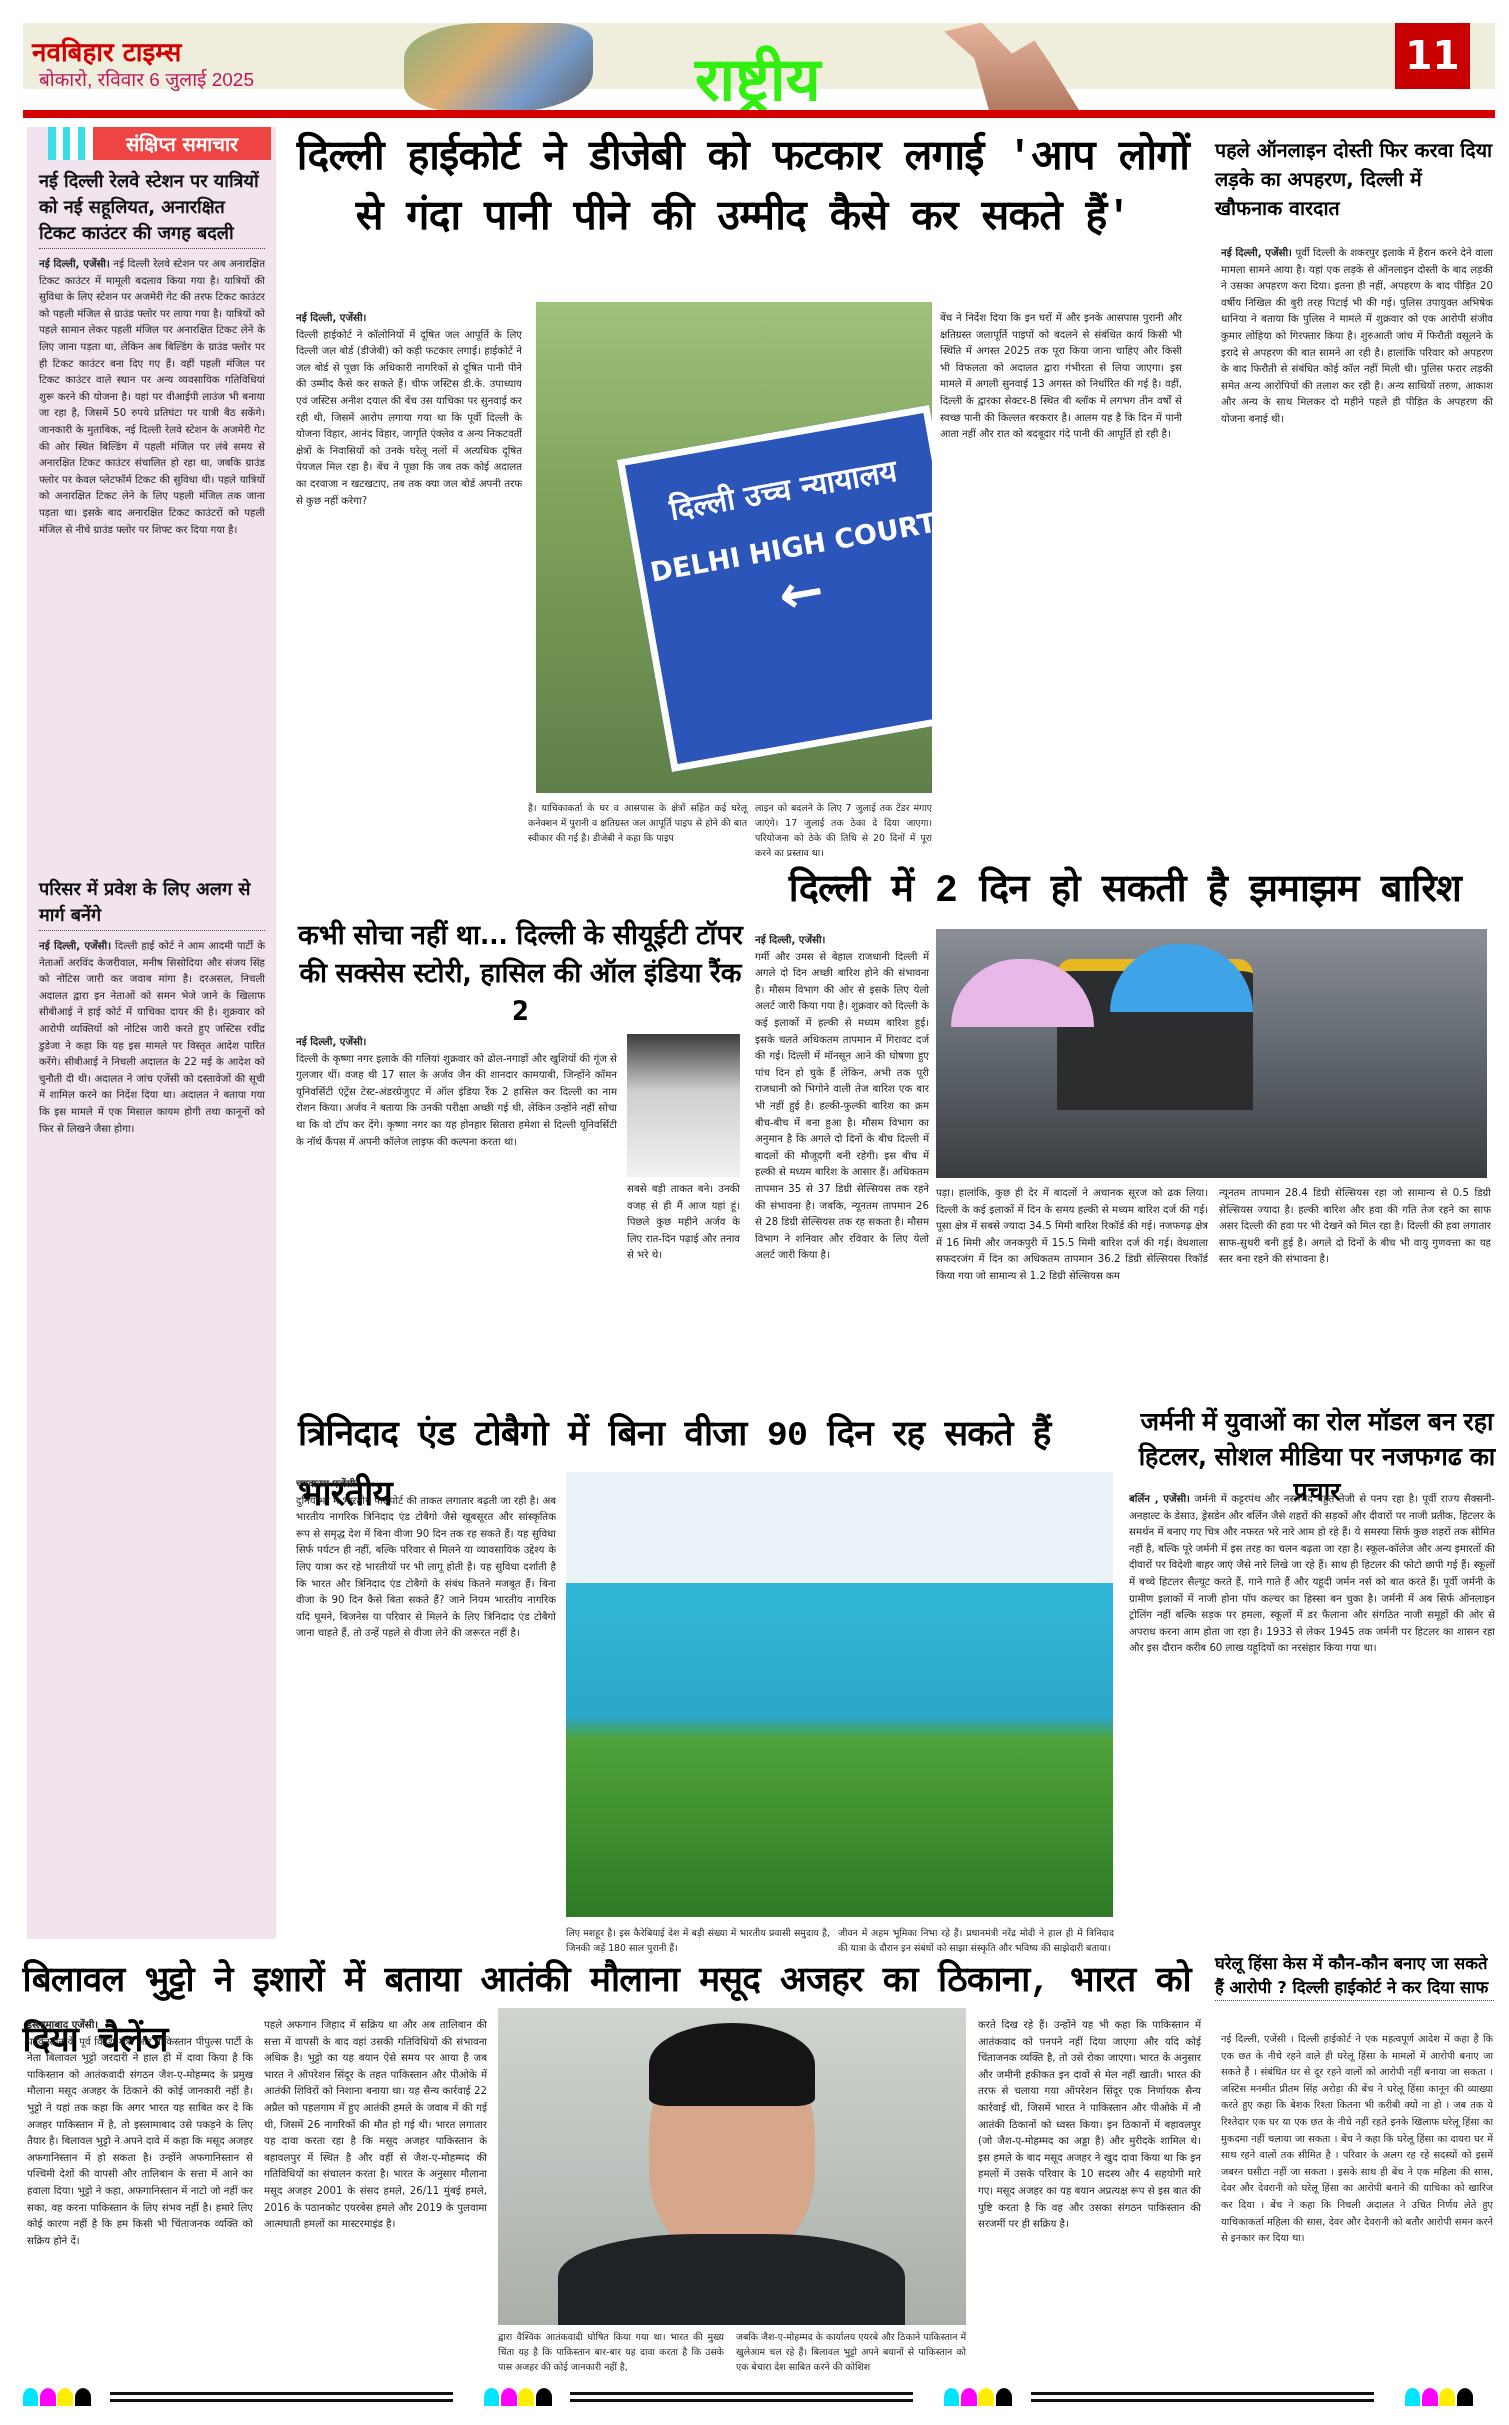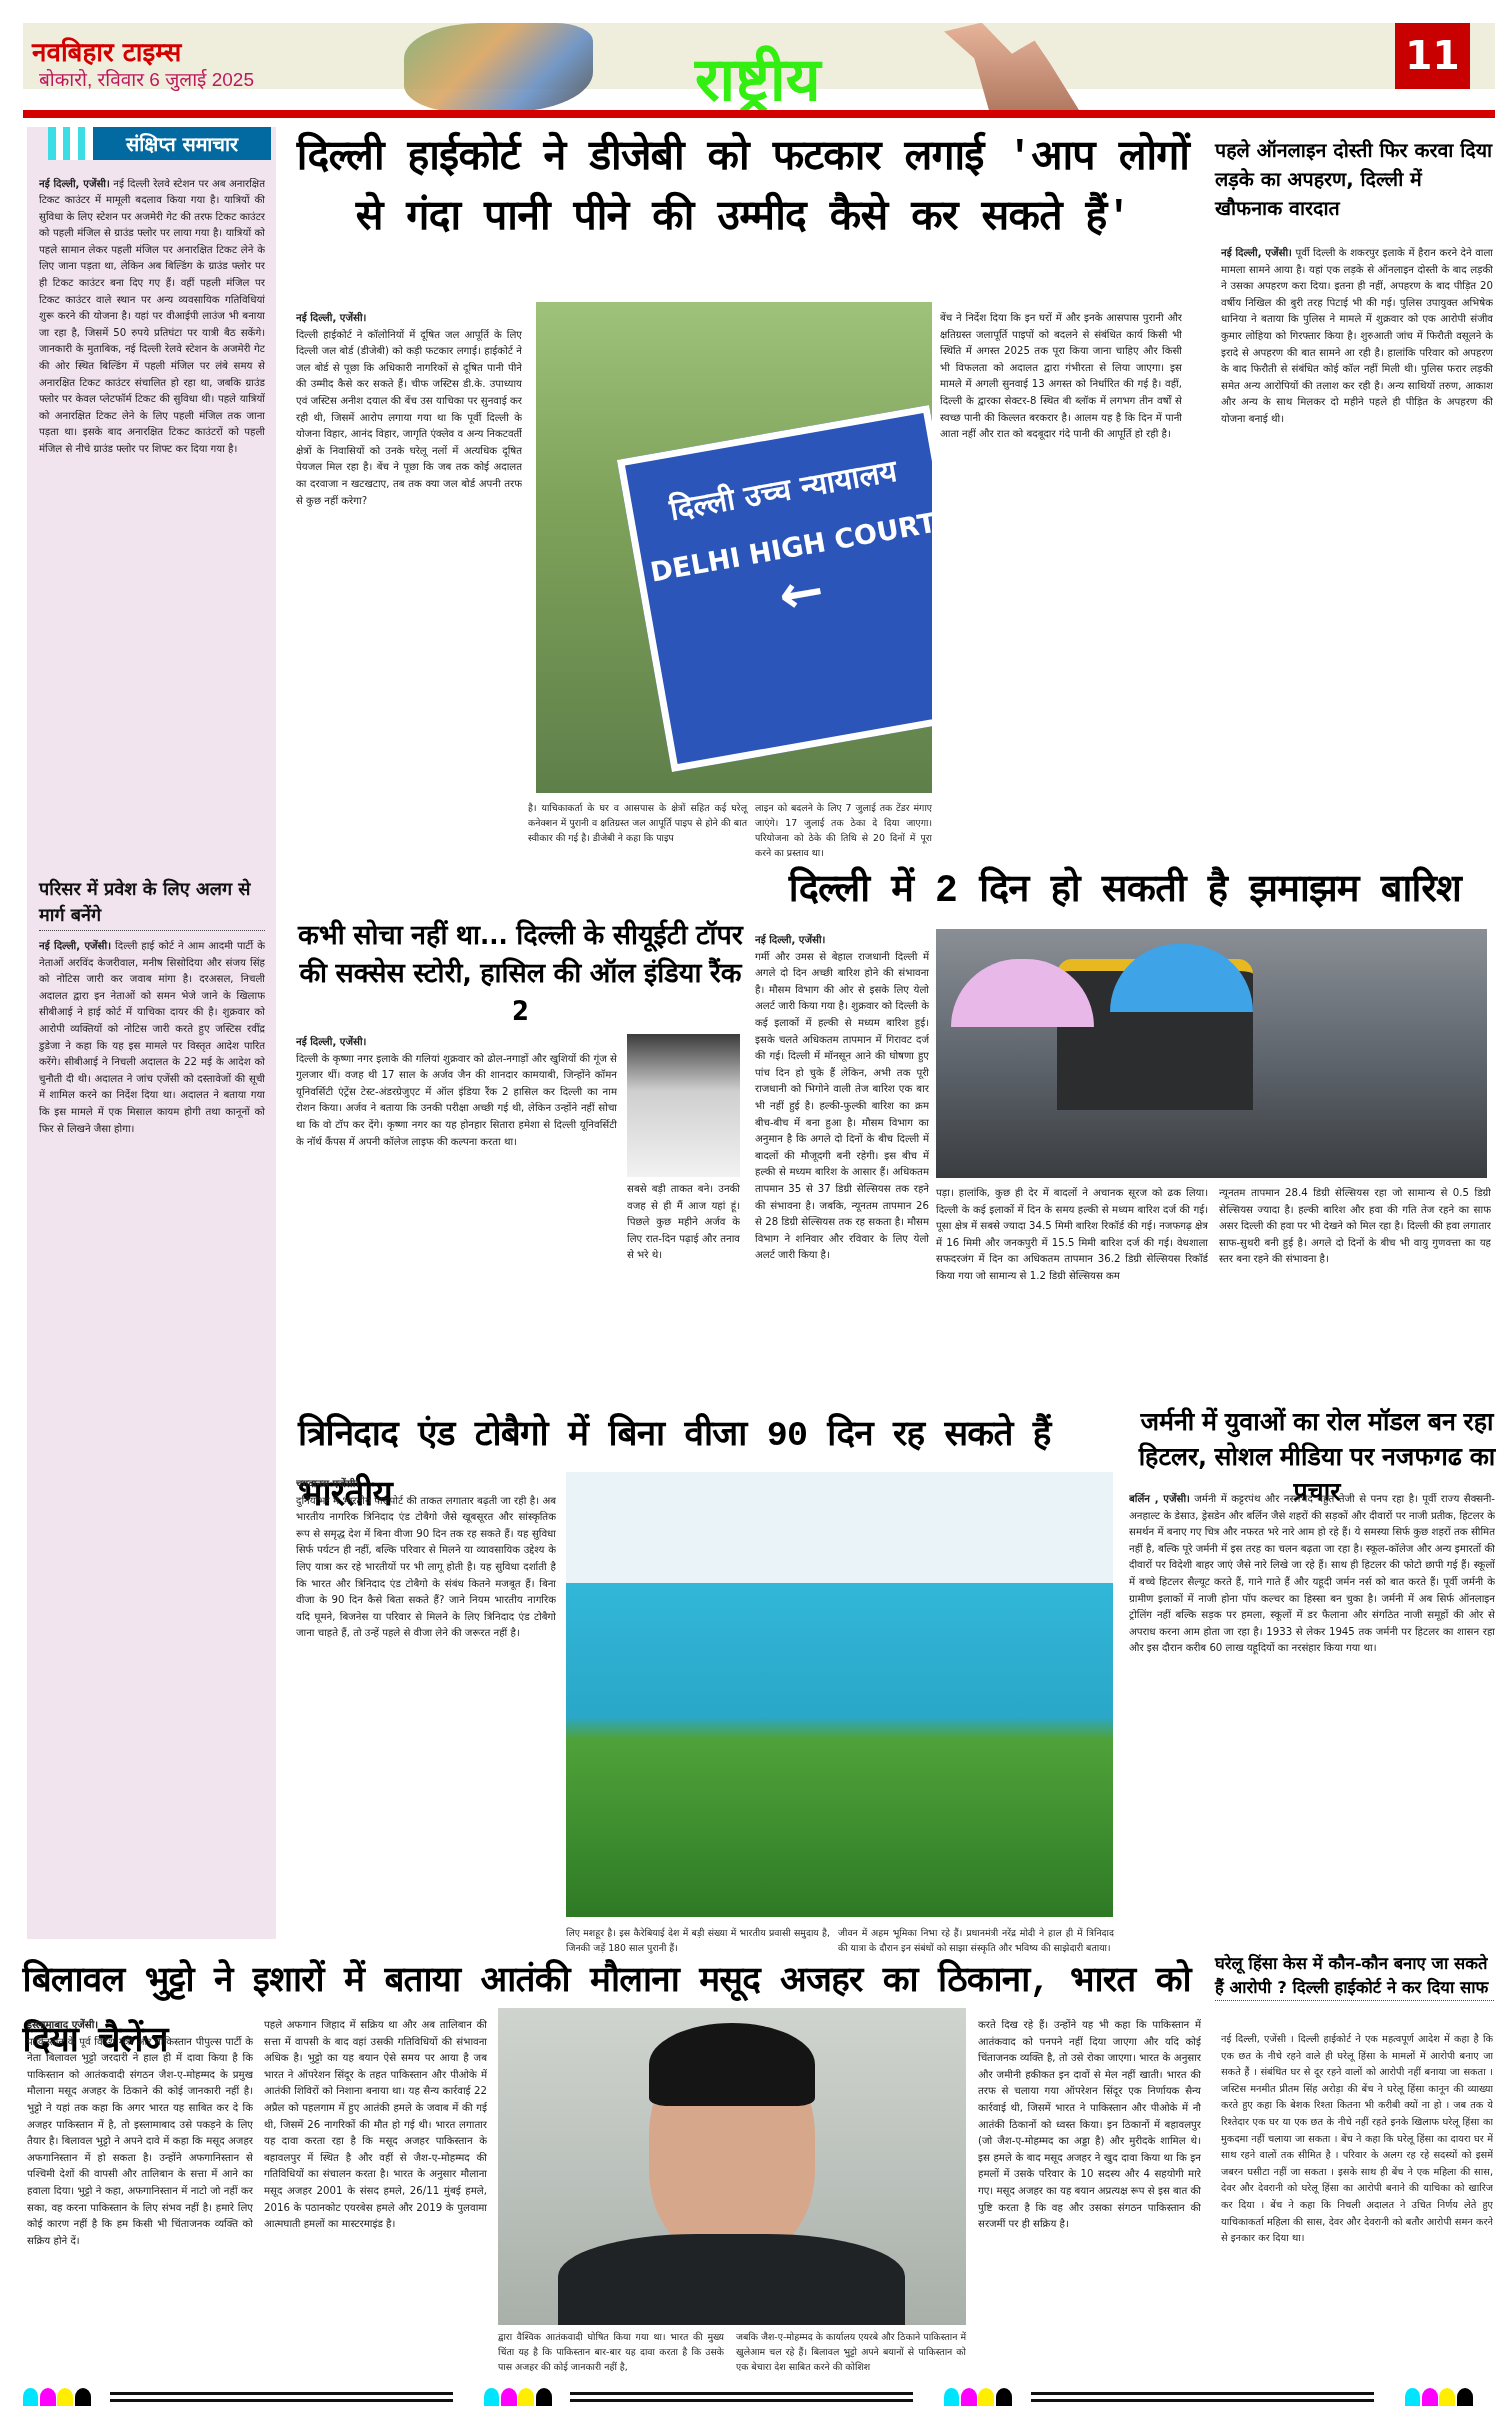--- a/index.html
+++ b/index.html
@@ -16,7 +16,7 @@
 .col-body{font-size:10.2px;line-height:16.6px;text-align:justify;color:#222}
 .col-body b{font-weight:bold}
 .briefbox{left:27px;top:127px;width:249px;height:1812px;background:#f1e4ee}
-.briefhead{left:48px;top:127px;width:223px;height:33px;background:#0369a1;color:#fff;font-size:19.6px;font-weight:bold;display:flex;align-items:center;justify-content:center;padding-left:45px}
+.briefhead{left:48px;top:127px;width:223px;height:33px;background:#ef4444;color:#fff;font-size:19.6px;font-weight:bold;display:flex;align-items:center;justify-content:center;padding-left:45px}
 .briefhead .stripes{position:absolute;left:0;top:0;height:33px;width:45px;background:repeating-linear-gradient(90deg,#3cdde5 0 7.5px,#fff 7.5px 15px)}
 .h-brief{font-size:18px;font-weight:bold;line-height:26px;color:#111;border-bottom:1.5px dotted #444;padding-bottom:1.5px}
 .h-big{font-size:41px;font-weight:bold;line-height:60px;text-align:center;color:#000;font-family:Liberation Mono, monospace;letter-spacing:-0.8px}

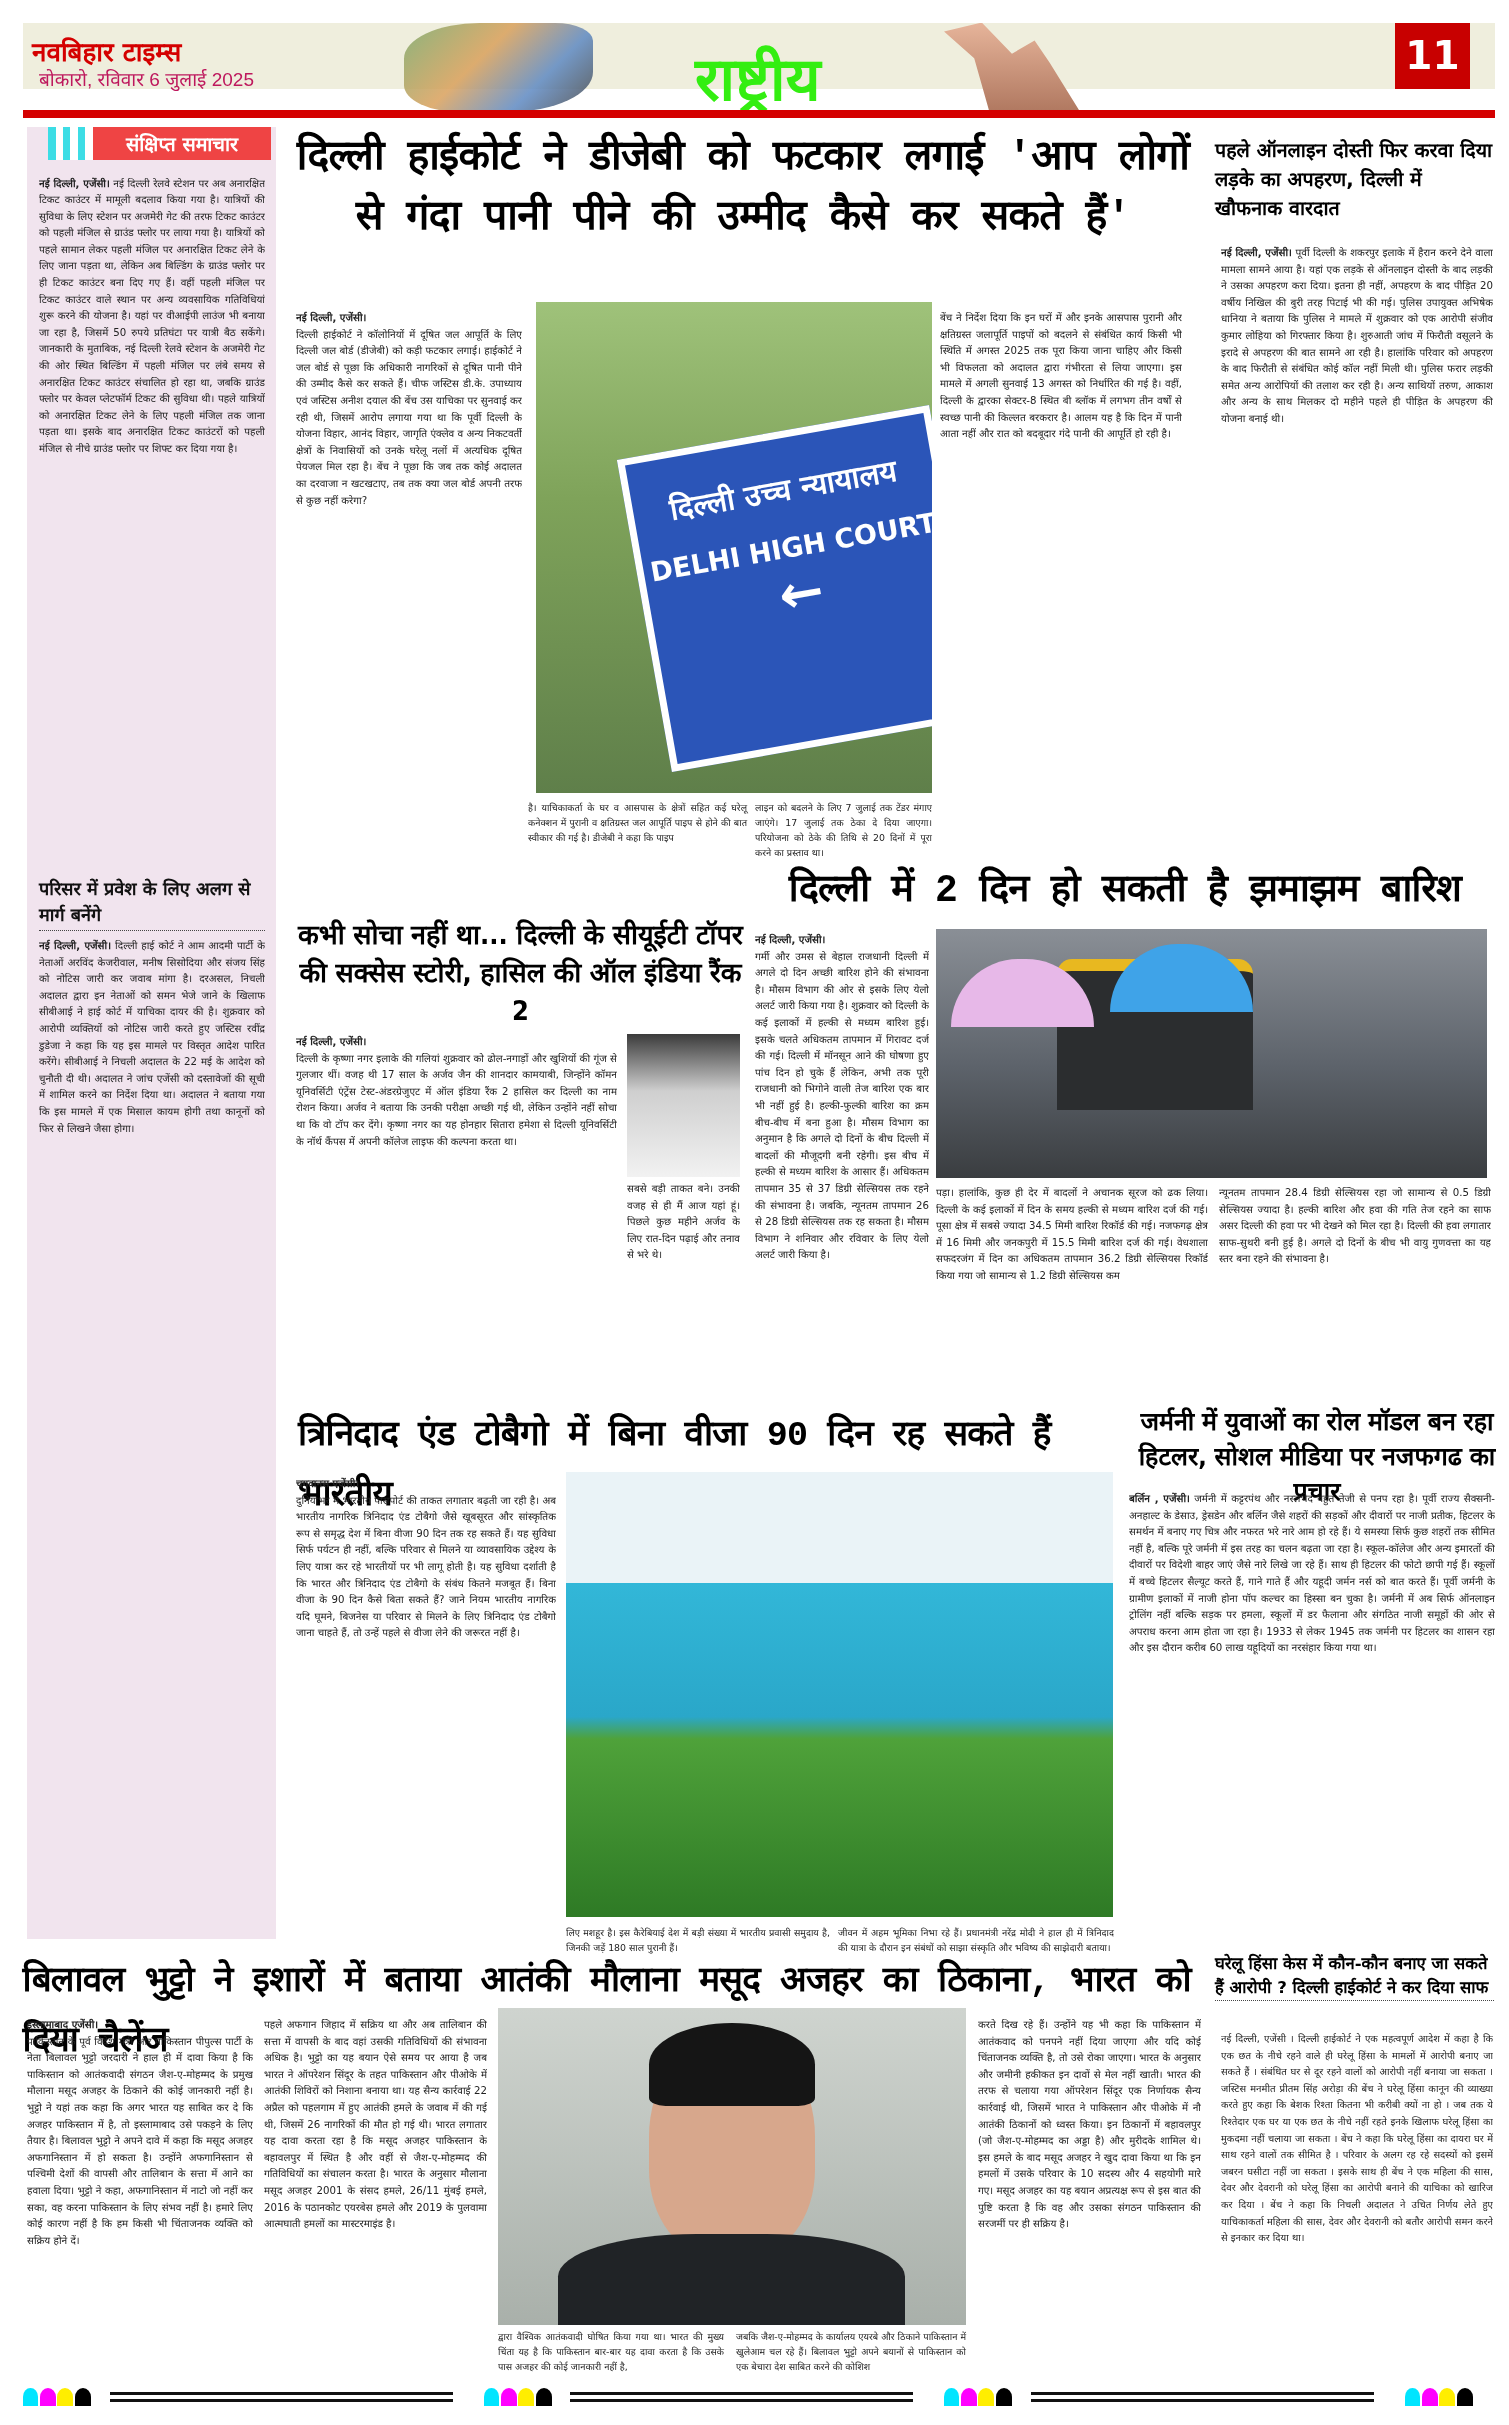--- a/index.html
+++ b/index.html
@@ -60,6 +60,7 @@
     <span>संक्षिप्त समाचार</span>
   </div>
 <div class="abs" style="left:39px;top:168px;width:226px">
+  <div class="h-brief">नई दिल्ली रेलवे स्टेशन पर यात्रियों को नई सहूलियत, अनारक्षित टिकट काउंटर की जगह बदली</div>
   <div class="col-body" style="margin-top:7.5px;height:581px;overflow:hidden"><b>नई दिल्ली, एजेंसी।</b> <span>नई दिल्ली रेलवे स्टेशन पर अब अनारक्षित टिकट काउंटर में मामूली बदलाव किया गया है। यात्रियों की सुविधा के लिए स्टेशन पर अजमेरी गेट की तरफ टिकट काउंटर को पहली मंजिल से ग्राउंड फ्लोर पर लाया गया है। यात्रियों को पहले सामान लेकर पहली मंजिल पर अनारक्षित टिकट लेने के लिए जाना पड़ता था, लेकिन अब बिल्डिंग के ग्राउंड फ्लोर पर ही टिकट काउंटर बना दिए गए हैं। वहीं पहली मंजिल पर टिकट काउंटर वाले स्थान पर अन्य व्यवसायिक गतिविधियां शुरू करने की योजना है। यहां पर वीआईपी लाउंज भी बनाया जा रहा है, जिसमें 50 रुपये प्रतिघंटा पर यात्री बैठ सकेंगे। जानकारी के मुताबिक, नई दिल्ली रेलवे स्टेशन के अजमेरी गेट की ओर स्थित बिल्डिंग में पहली मंजिल पर लंबे समय से अनारक्षित टिकट काउंटर संचालित हो रहा था, जबकि ग्राउंड फ्लोर पर केवल प्लेटफॉर्म टिकट की सुविधा थी। पहले यात्रियों को अनारक्षित टिकट लेने के लिए पहली मंजिल तक जाना पड़ता था। इसके बाद अनारक्षित टिकट काउंटरों को पहली मंजिल से नीचे ग्राउंड फ्लोर पर शिफ्ट कर दिया गया है।</span></div>
 </div>
 <div class="abs" style="left:39px;top:876px;width:226px">

